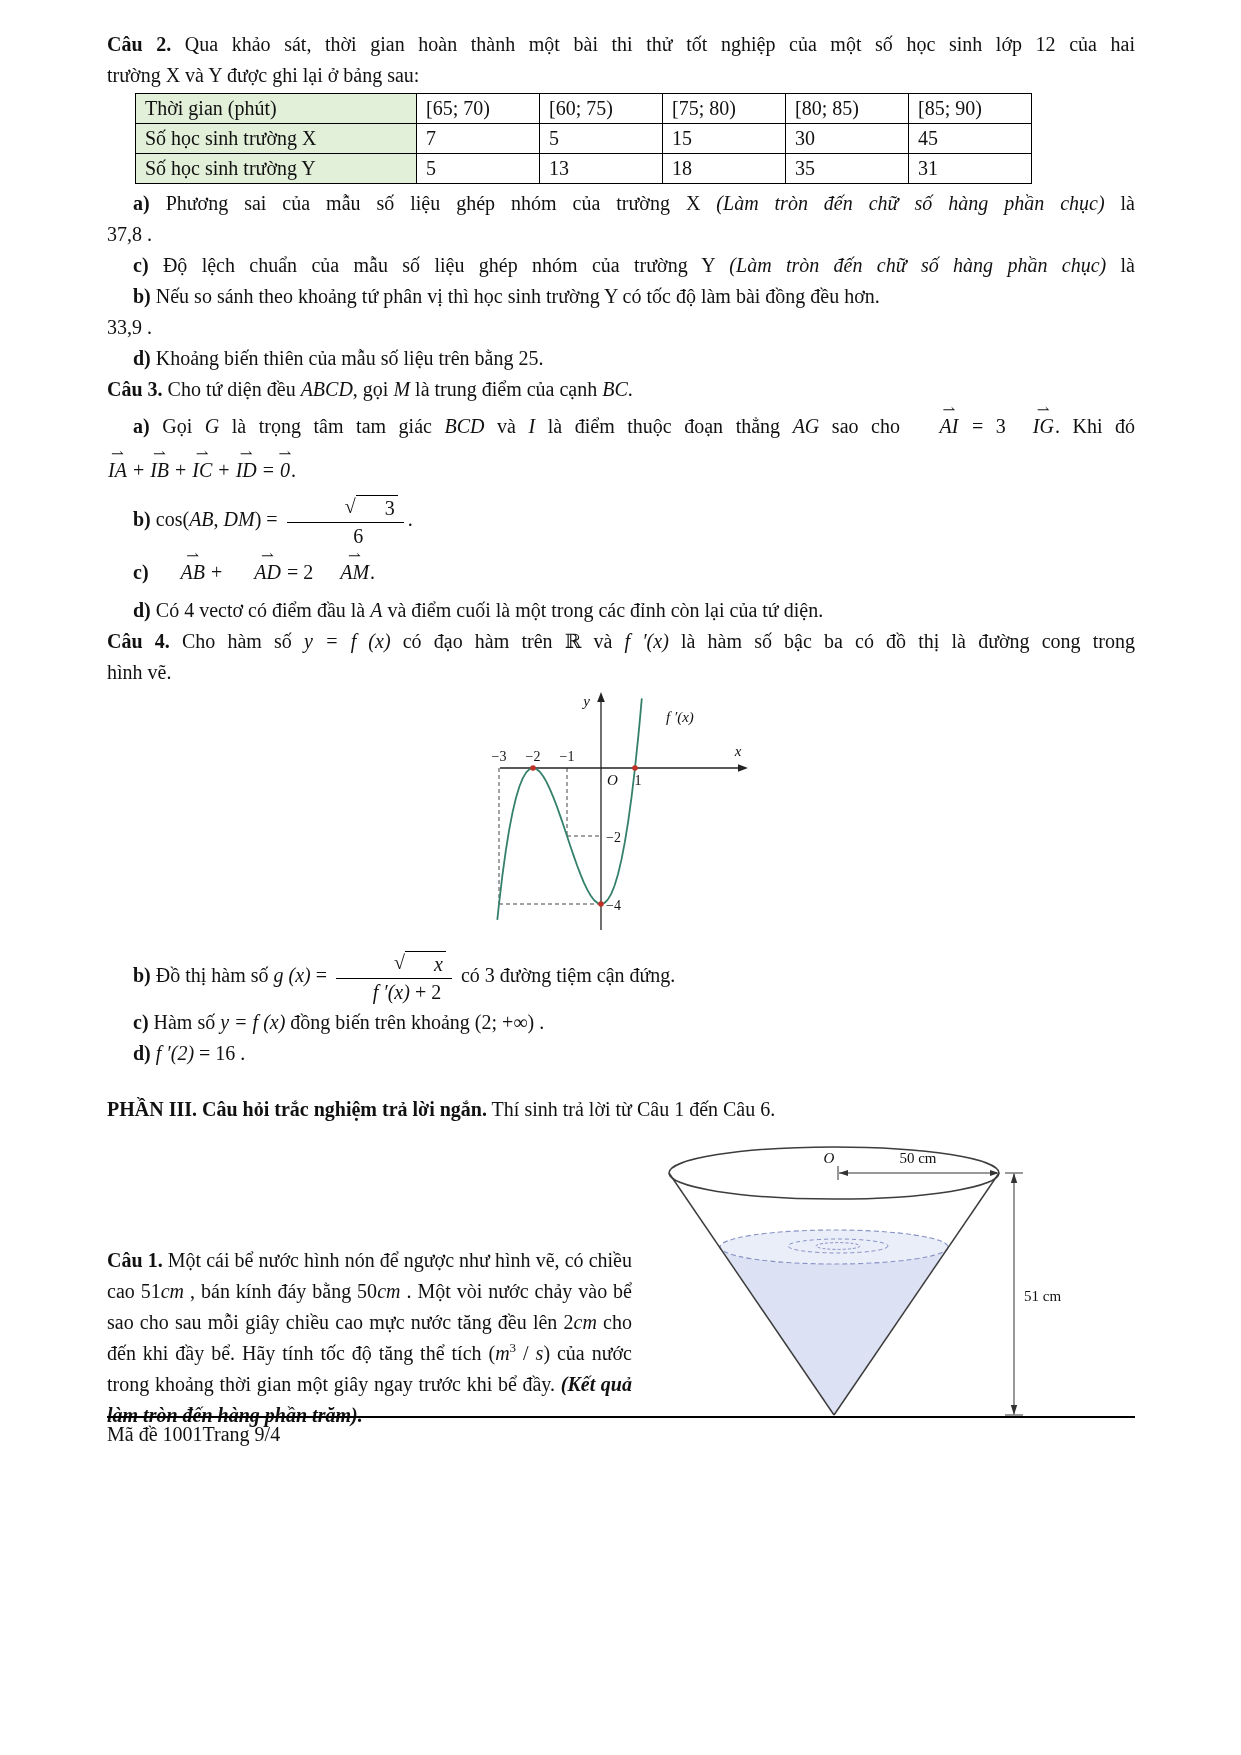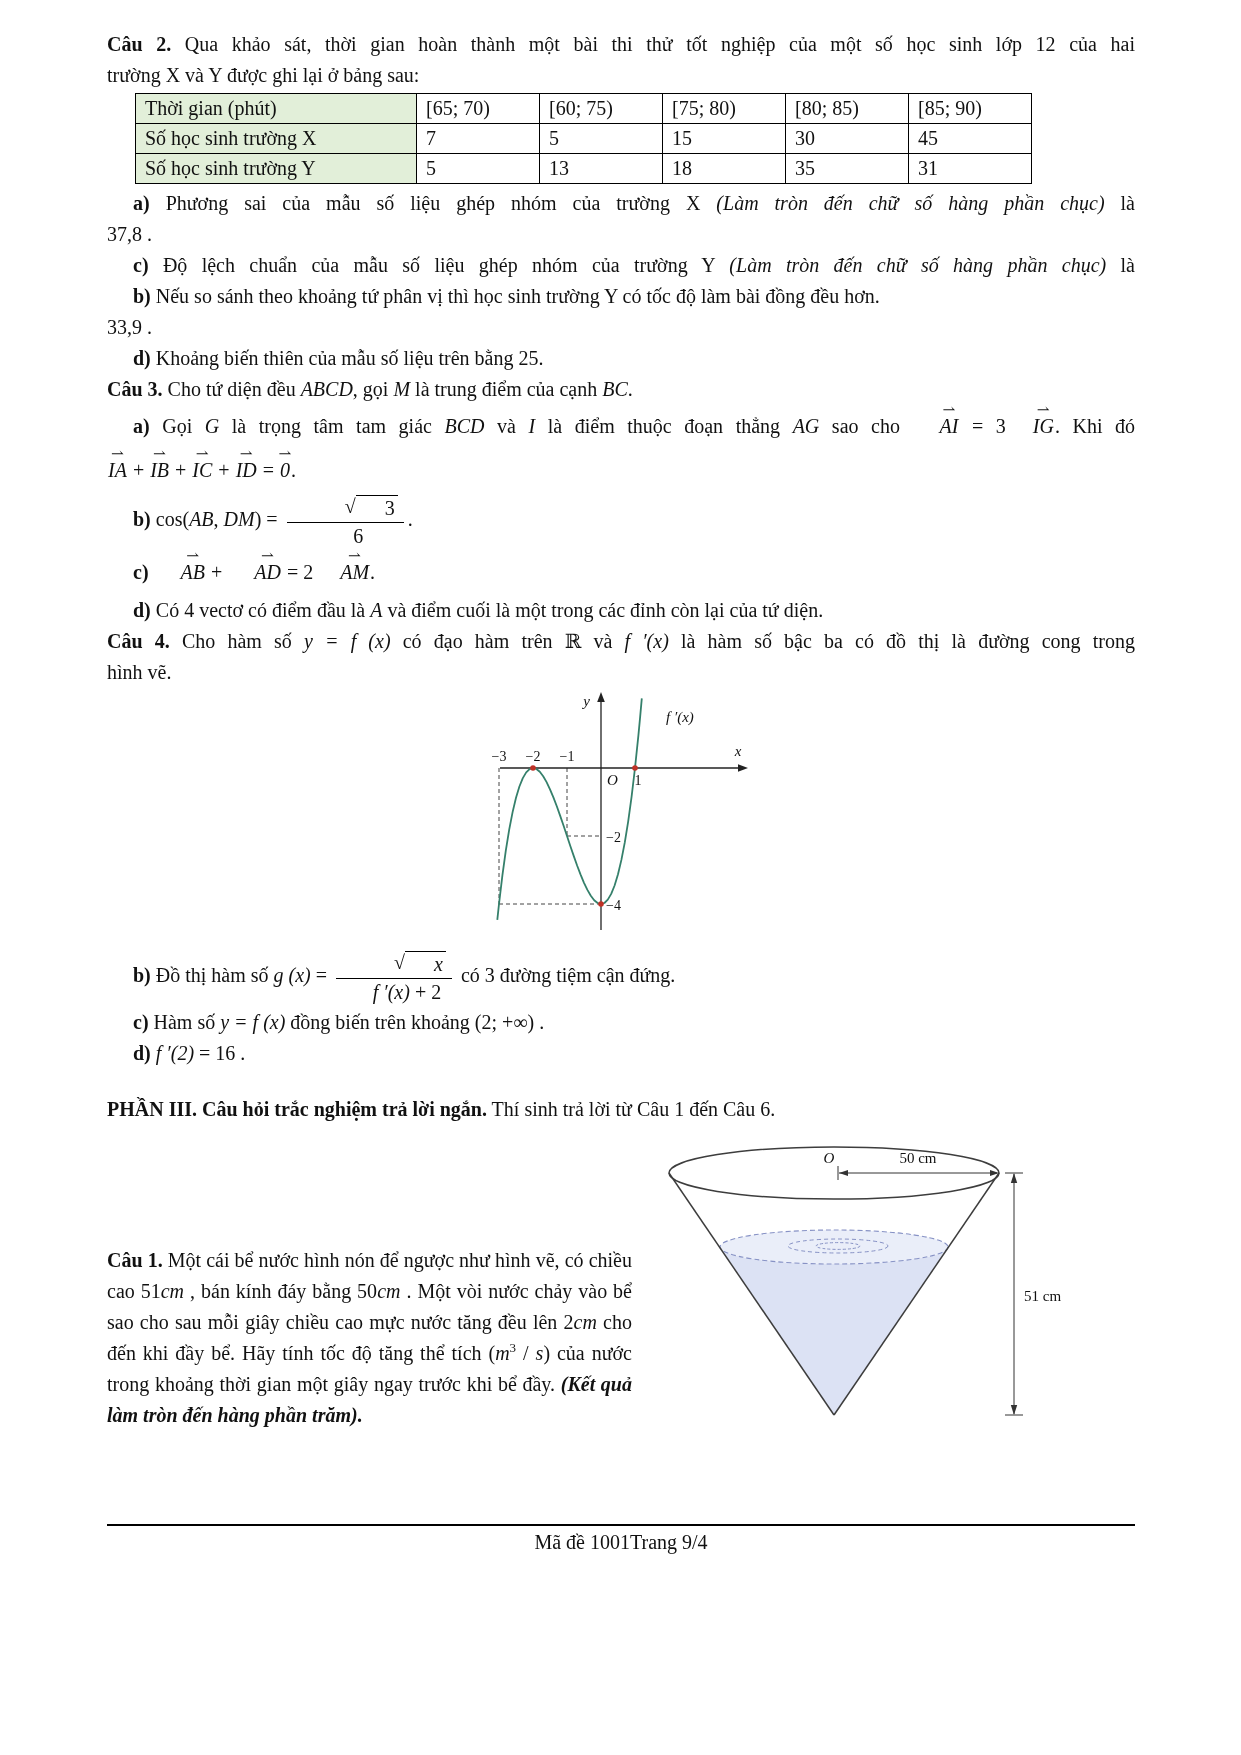--- a/index.html
+++ b/index.html
@@ -51,8 +51,8 @@
   .dimfill{fill:#333;}
   .outline{stroke:#3d3d3d;stroke-width:1.5;fill:none;}
   
-  .footer{position:absolute;left:107px;width:1028px;top:1524px;border-top:2px solid #000;
-          padding-top:5px;display:flex;justify-content:center;font-size:20px;}
+  .footer{position:absolute;left:107px;width:1028px;top:1416px;border-top:2px solid #000;
+          padding-top:5px;display:flex;justify-content:flex-start;font-size:20px;}
 </style>
 </head>
 <body>

